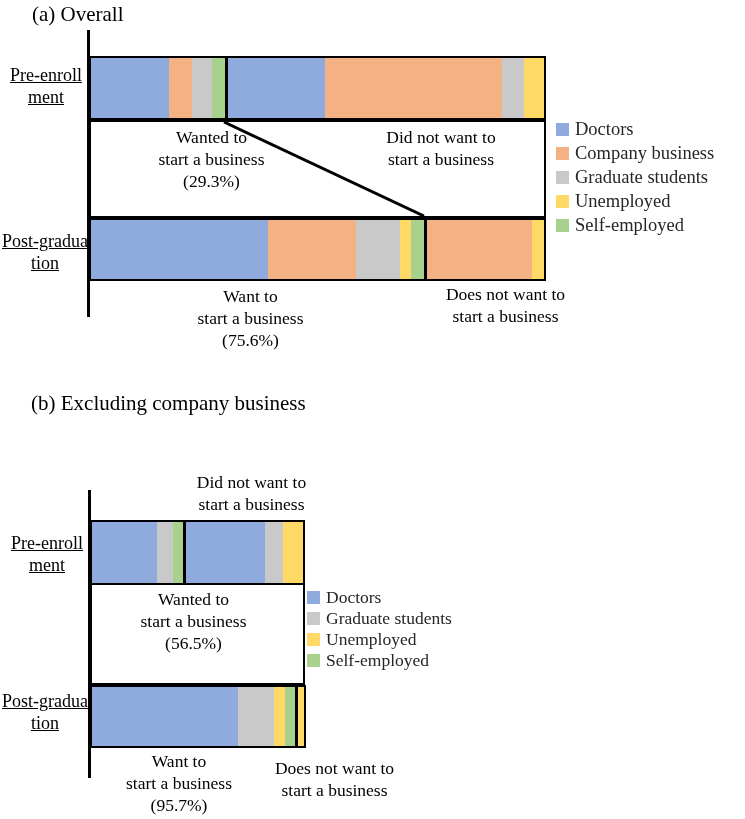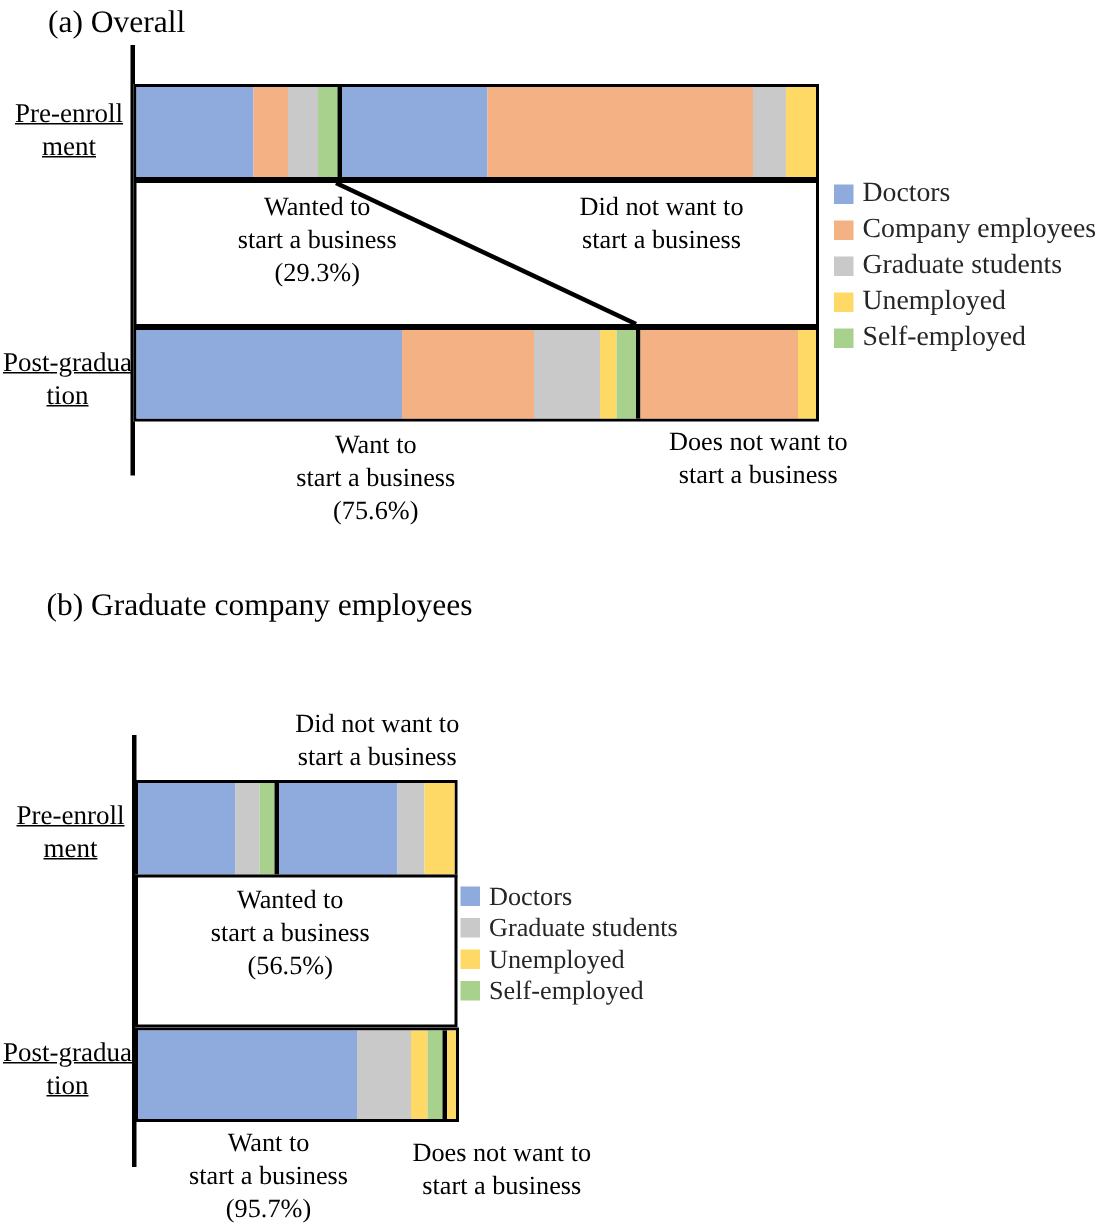--- a/index.html
+++ b/index.html
@@ -88,7 +88,7 @@
     </div>
     <div class="legend-entry">
       <span class="swatch" style="background: rgb(244, 177, 131);"></span>
-      <span>Company employees</span>
+      <span>Company business</span>
     </div>
     <div class="legend-entry">
       <span class="swatch" style="background: rgb(201, 201, 201);"></span>

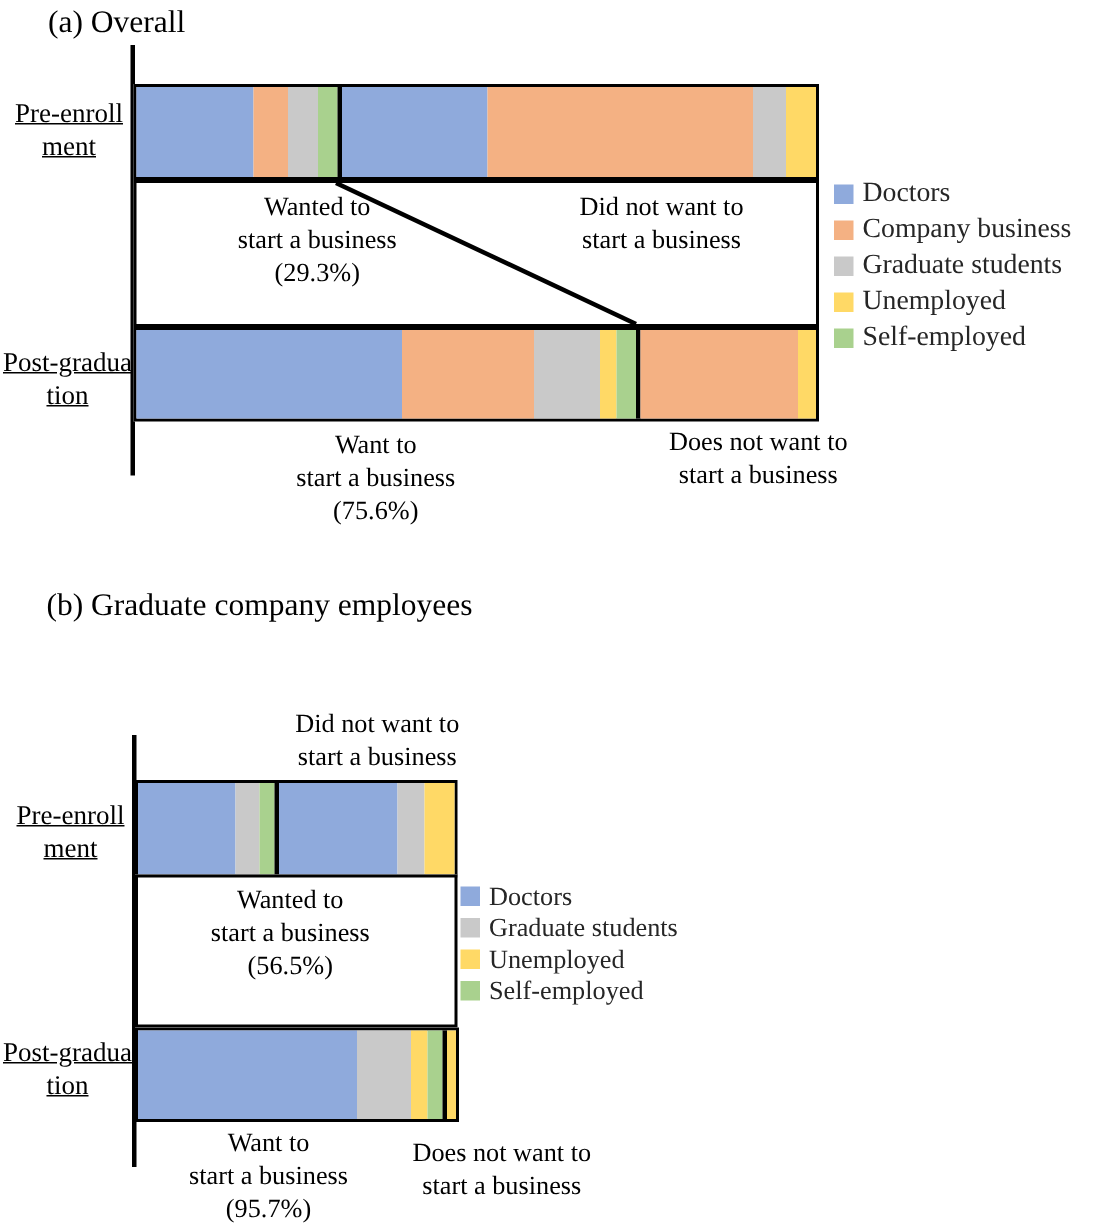--- a/index.html
+++ b/index.html
@@ -104,7 +104,7 @@
     </div>
   </div>
 
-<div class="abs title" style="left:31px;top:391px;">(b) Graduate company employees</div>
+<div class="abs title" style="left:31px;top:391px;">(b) Excluding company business</div>
 
 <div class="abs label" style="left:148px;top:471px;width:207px;">Did not want to
 start a business</div>

